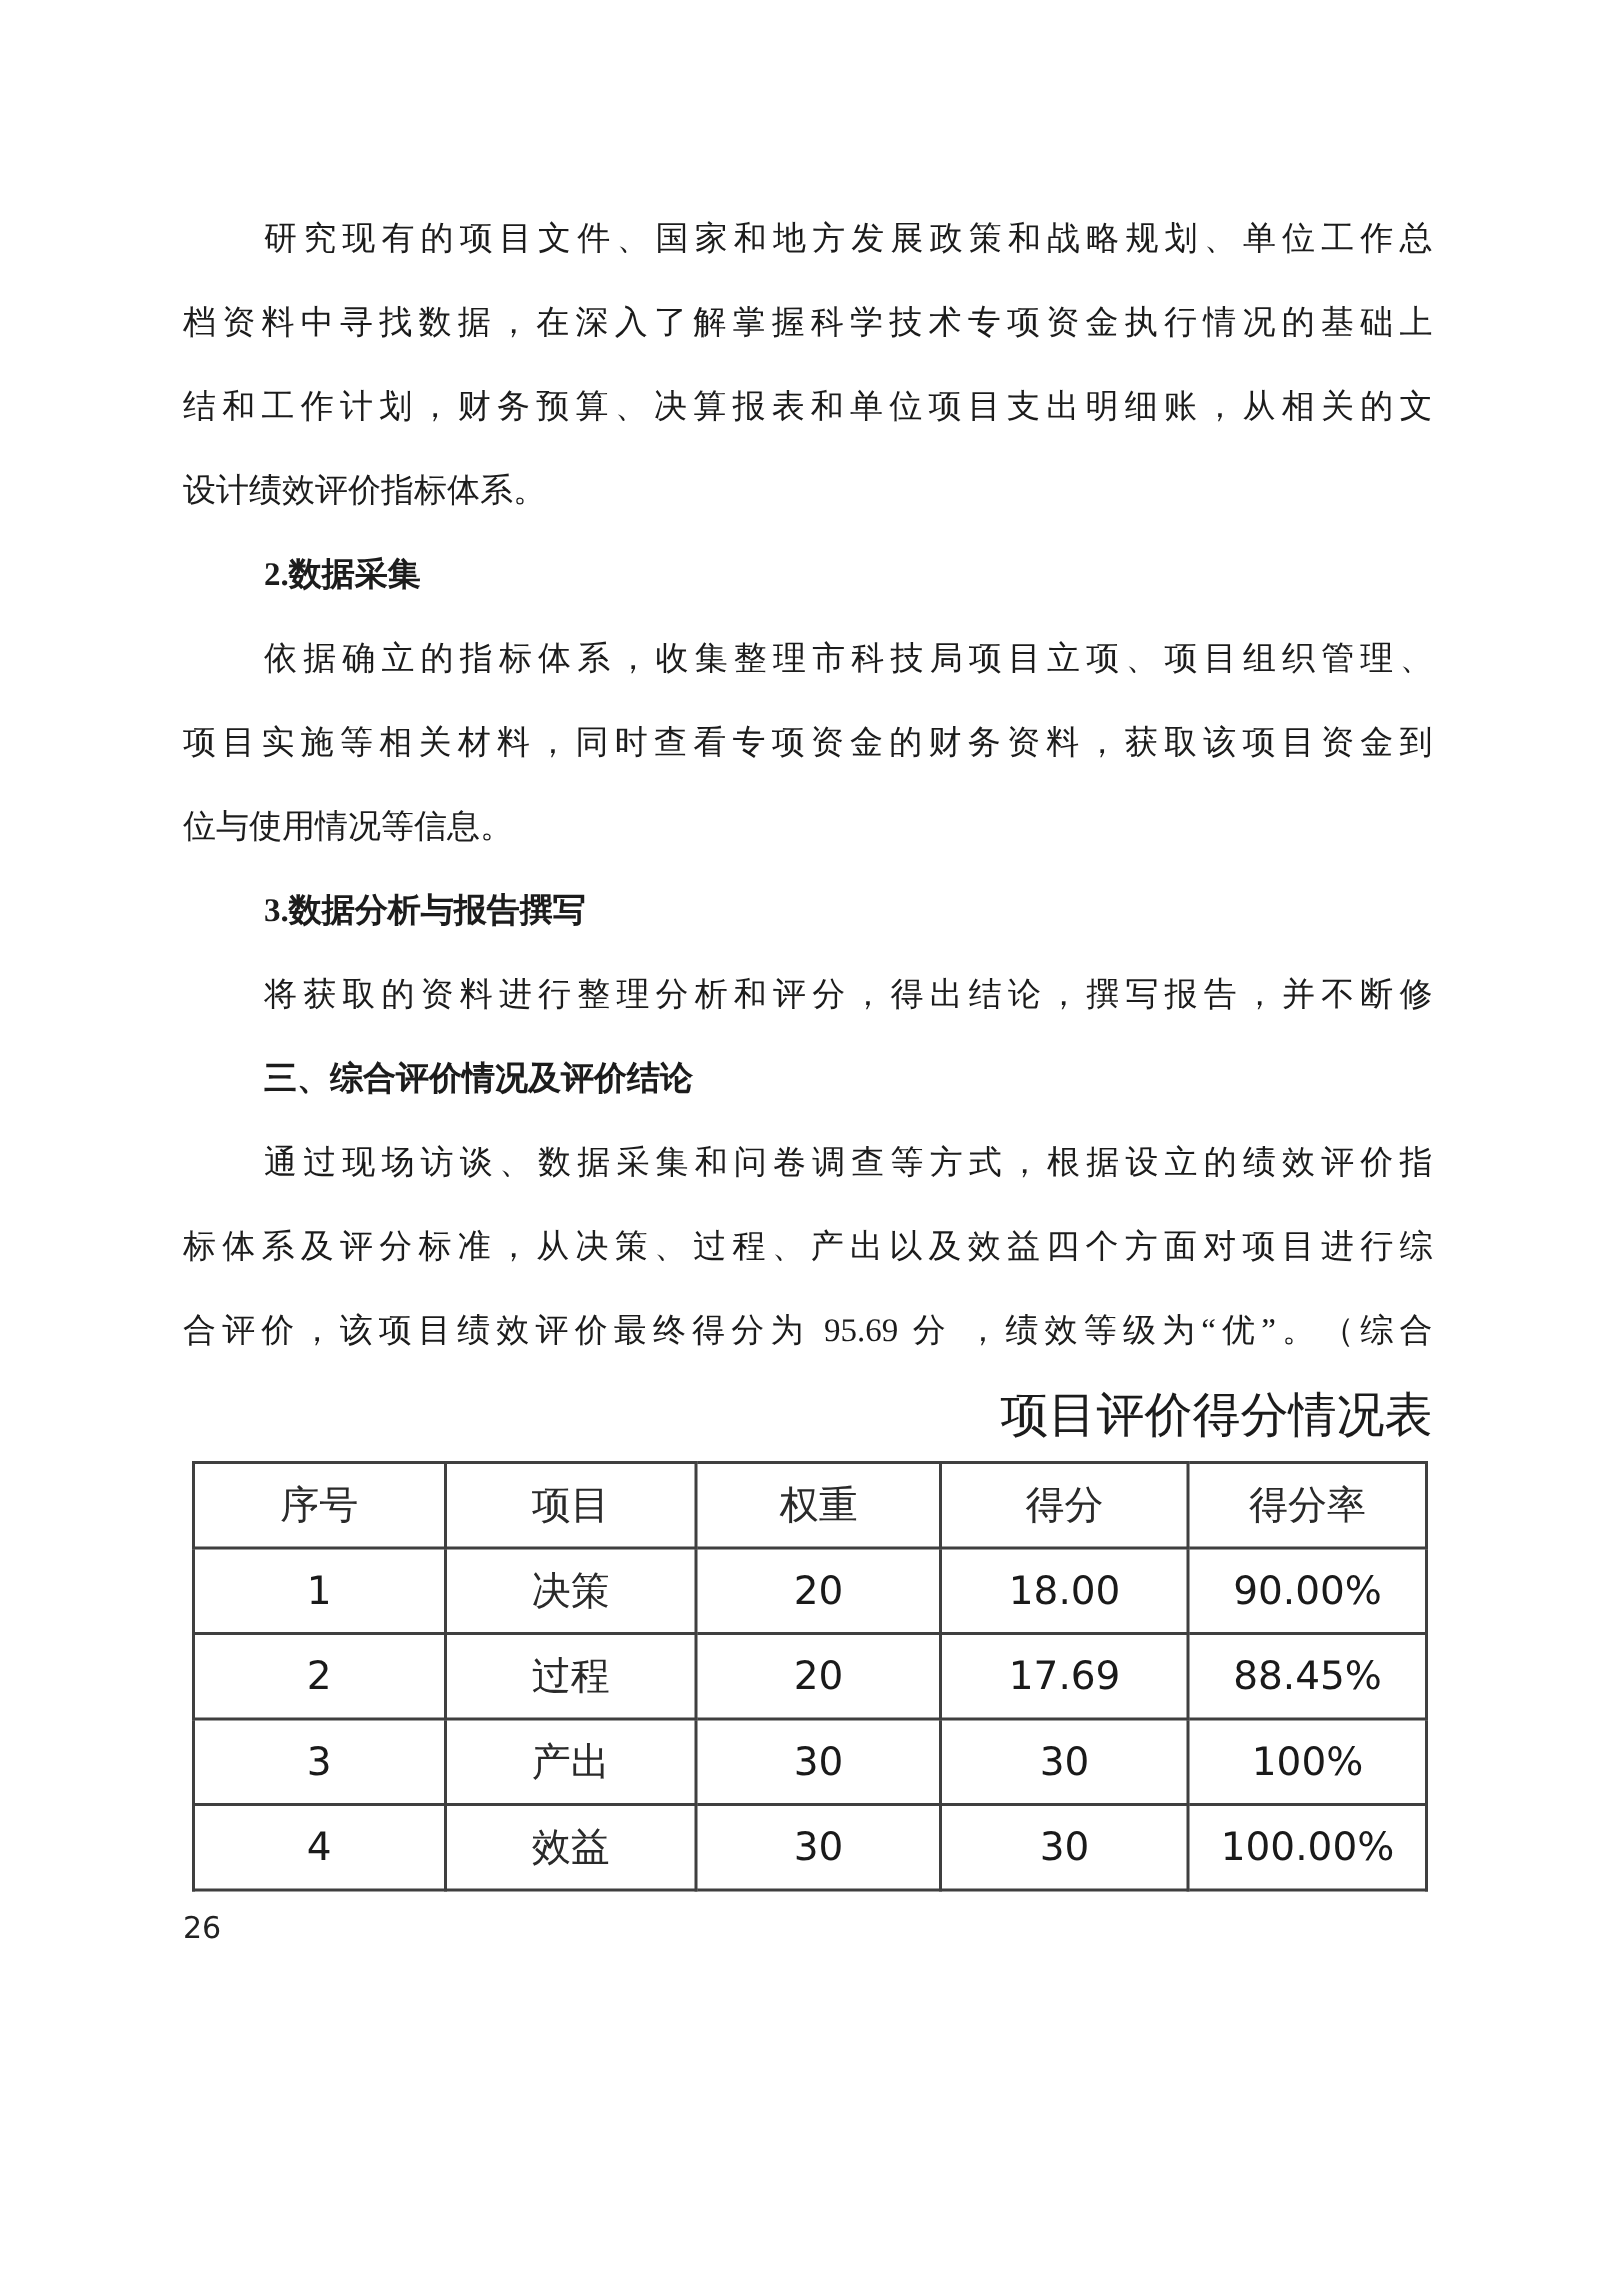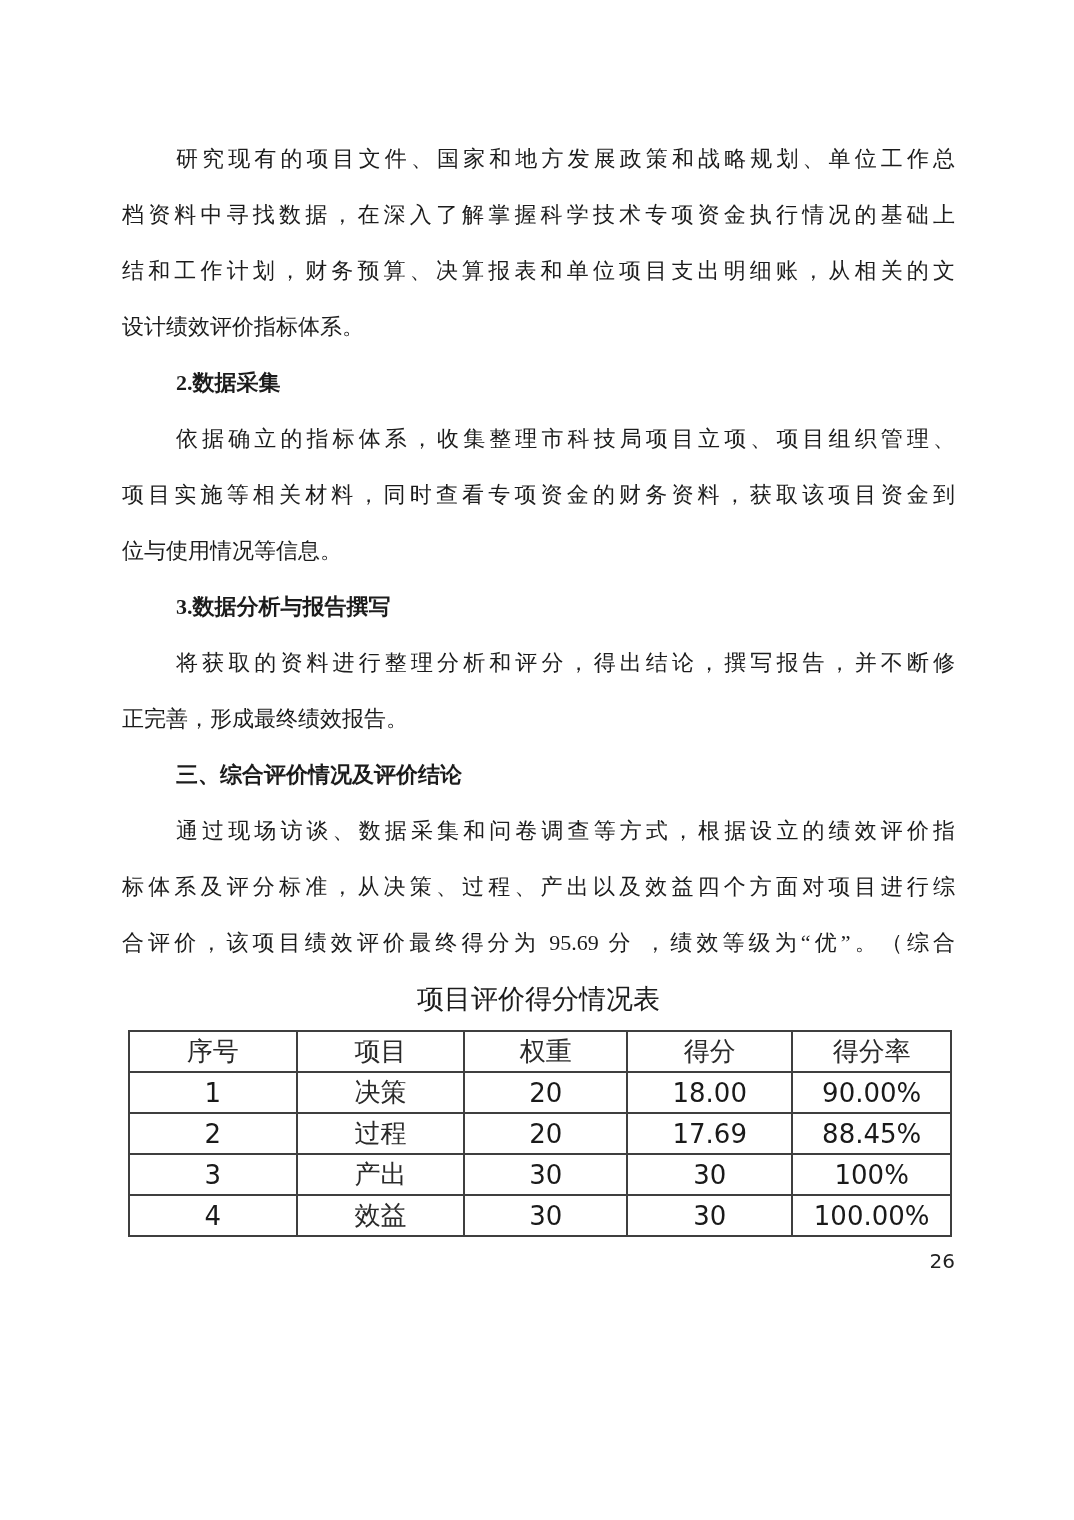--- a/index.html
+++ b/index.html
@@ -98,7 +98,6 @@
 
     <div>
       <div class="tline jfull indent">将获取的资料进行整理分析和评分，得出结论，撰写报告，并不断修</div>
-      <div class="tline">正完善，形成最终绩效报告。</div>
     </div>
 
     <div class="tline bold indent">三、综合评价情况及评价结论</div>

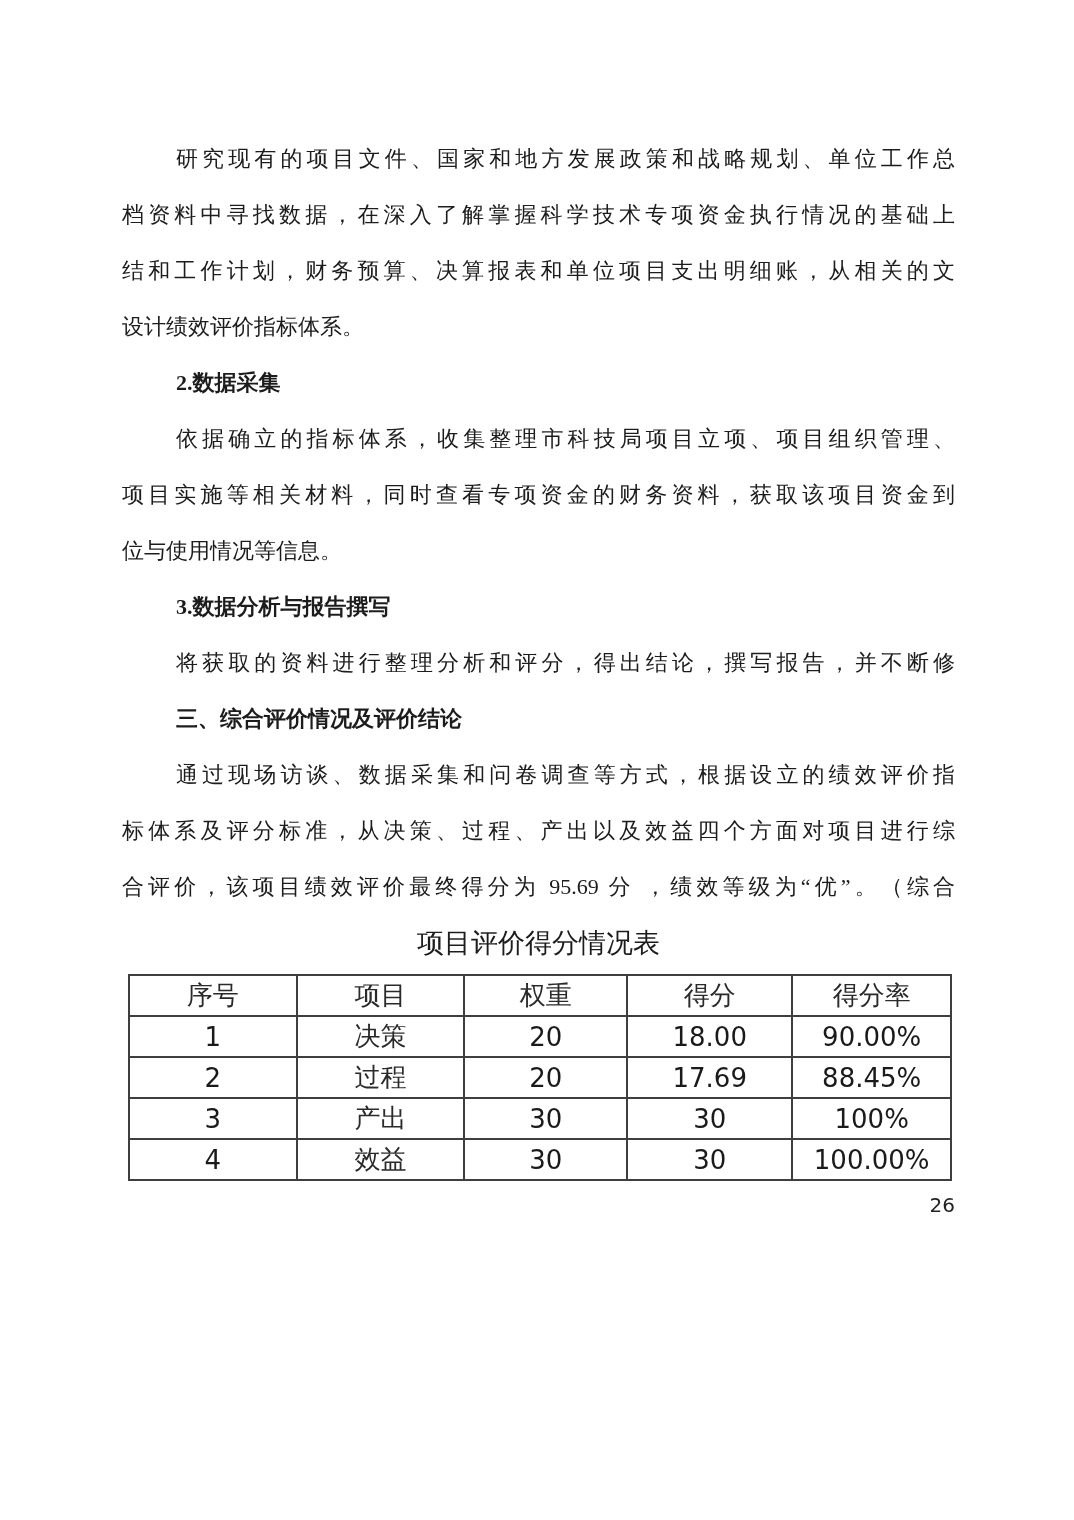--- a/index.html
+++ b/index.html
@@ -39,8 +39,8 @@
   .table-title {
     height: 56px;
     line-height: 56px;
-    font-size: 27px;
-    text-align: center;
+    font-size: 32px;
+    text-align: right;
   }
   table.score {
     border-collapse: collapse;

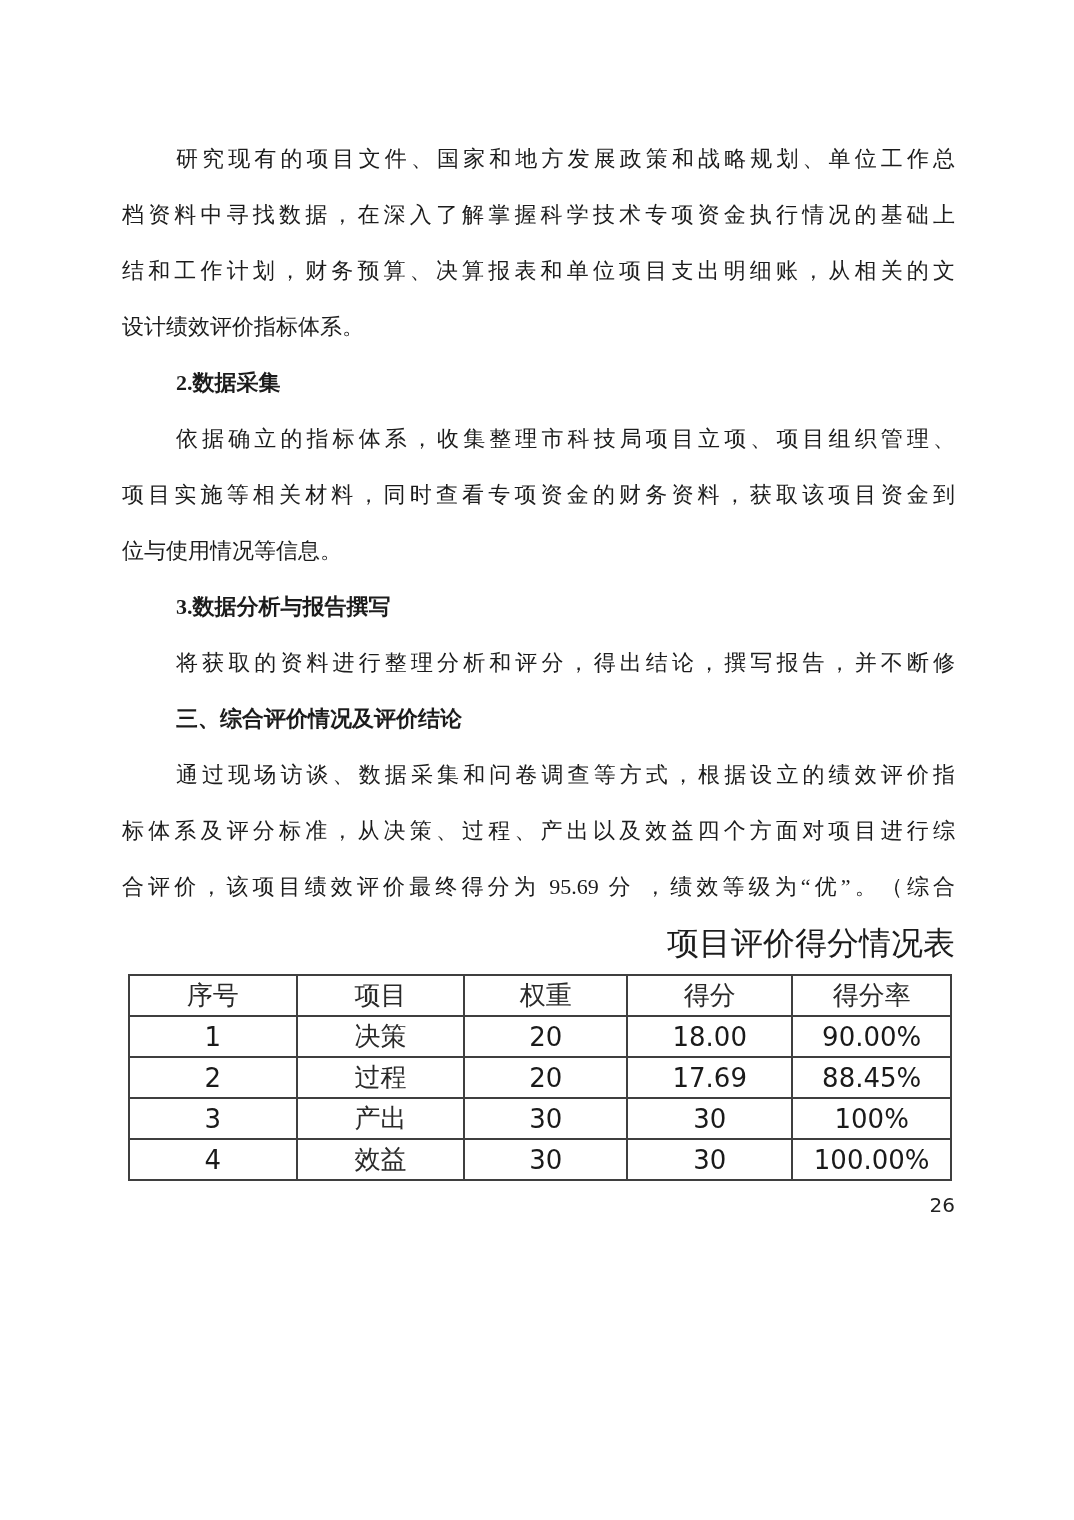--- a/index.html
+++ b/index.html
@@ -51,7 +51,7 @@
   }
   table.score td {
     border: 2px solid #3f3f3f;
-    height: 41px;
+    height: 57px;
     text-align: center;
     vertical-align: middle;
     font-size: 26px;

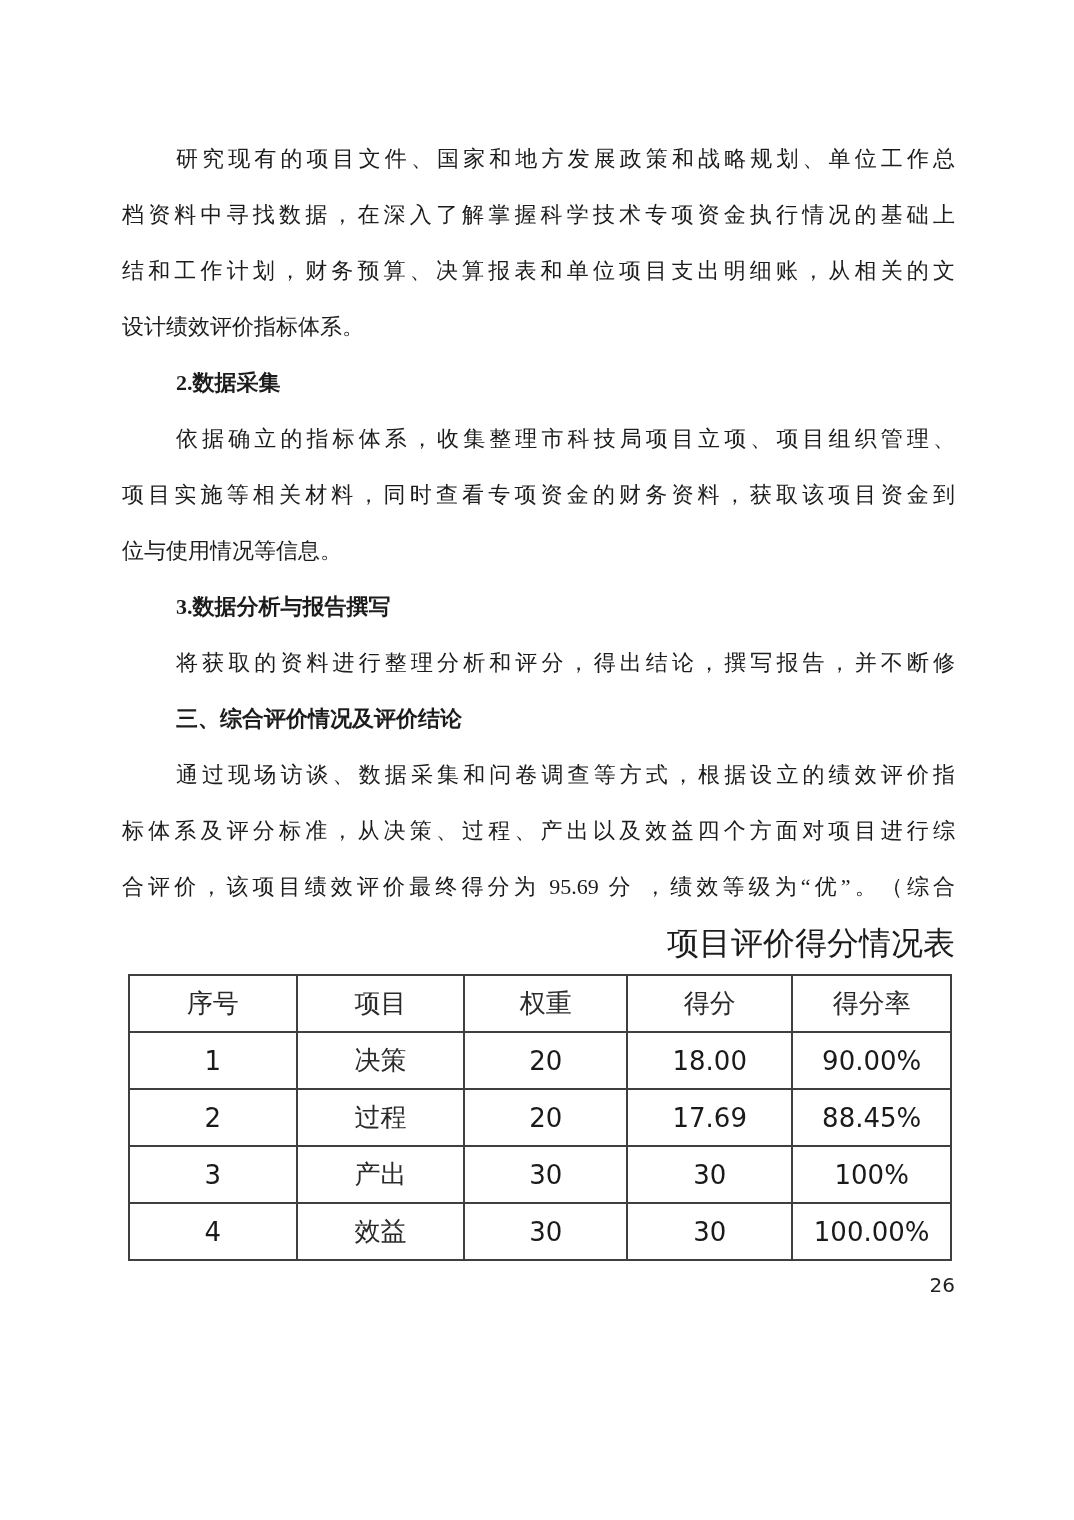--- a/index.html
+++ b/index.html
@@ -65,7 +65,7 @@
   }
   .page-number {
     margin-top: 10px;
-    text-align: right;
+    text-align: left;
     font-family: "DejaVu Sans", "Liberation Sans", sans-serif;
     font-size: 20px;
     color: #222;

